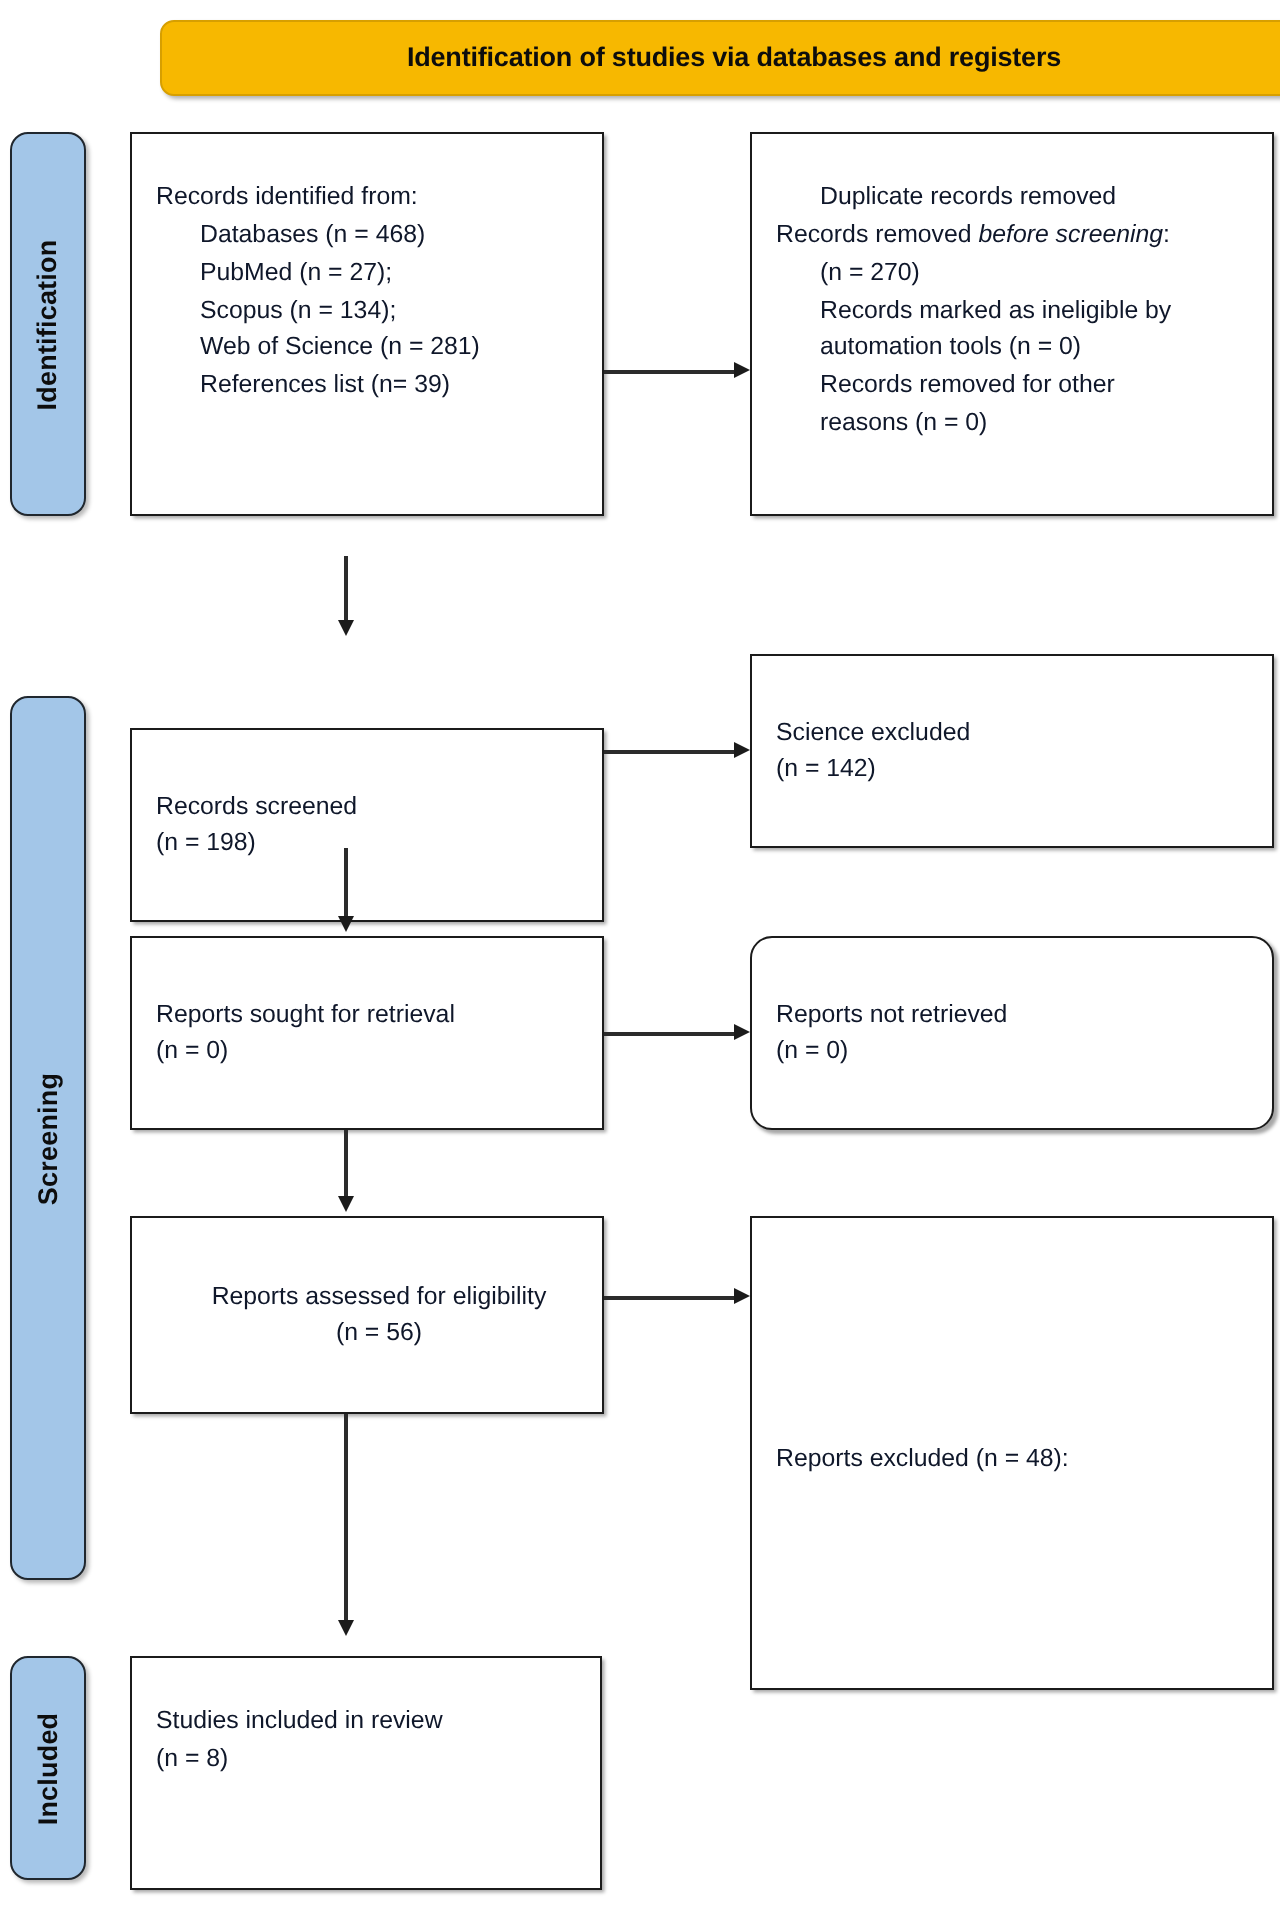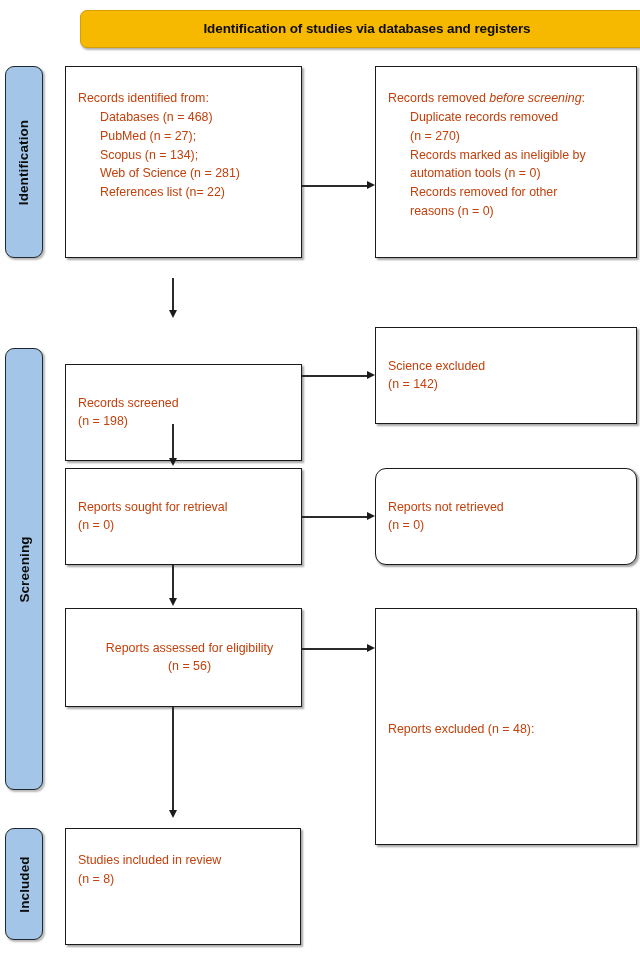--- a/index.html
+++ b/index.html
@@ -76,7 +76,7 @@
     right: 0;
     font-size: 12.4px;
     line-height: 1.52;
-    color: #c2410c;
+    color: #0f172a;
   }
   .node-body .ln { white-space: pre; }
   .node-body .indent { padding-left: 22px; }

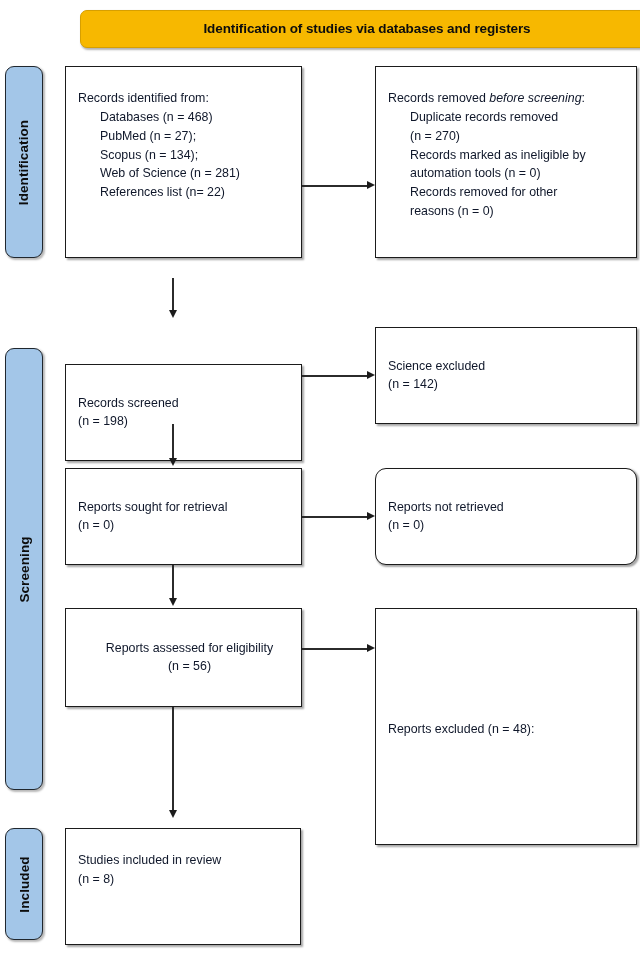--- a/index.html
+++ b/index.html
@@ -149,8 +149,8 @@
 
   <div class="node vtop" style="left:375px; top:66px; width:262px; height:192px;">
     <div class="node-body">
+      <div class="ln indent">Duplicate records removed</div>
       <div class="ln"><span>Records removed </span><em>before screening</em><span>:</span></div>
-      <div class="ln indent">Duplicate records removed</div>
       <div class="ln indent">(n = 270)</div>
       <div class="ln indent">Records marked as ineligible by</div>
       <div class="ln indent">automation tools (n = 0)</div>

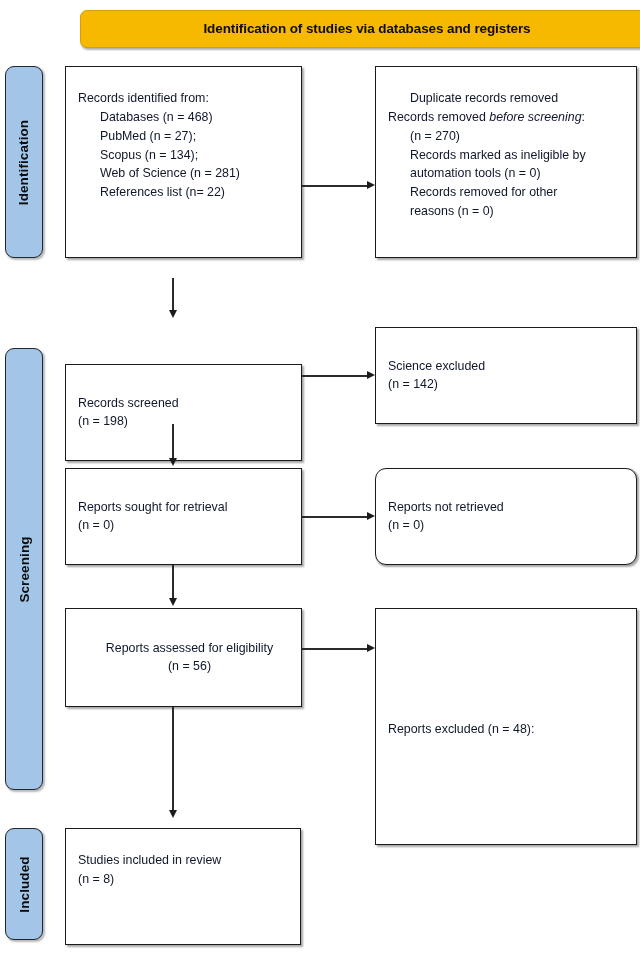--- a/index.html
+++ b/index.html
@@ -143,7 +143,7 @@
       <div class="ln indent">PubMed (n = 27);</div>
       <div class="ln indent">Scopus (n = 134);</div>
       <div class="ln indent">Web of Science (n = 281)</div>
-      <div class="ln indent">References list (n= 22)</div>
+      <div class="ln indent">References list (n= 39)</div>
     </div>
   </div>
 

